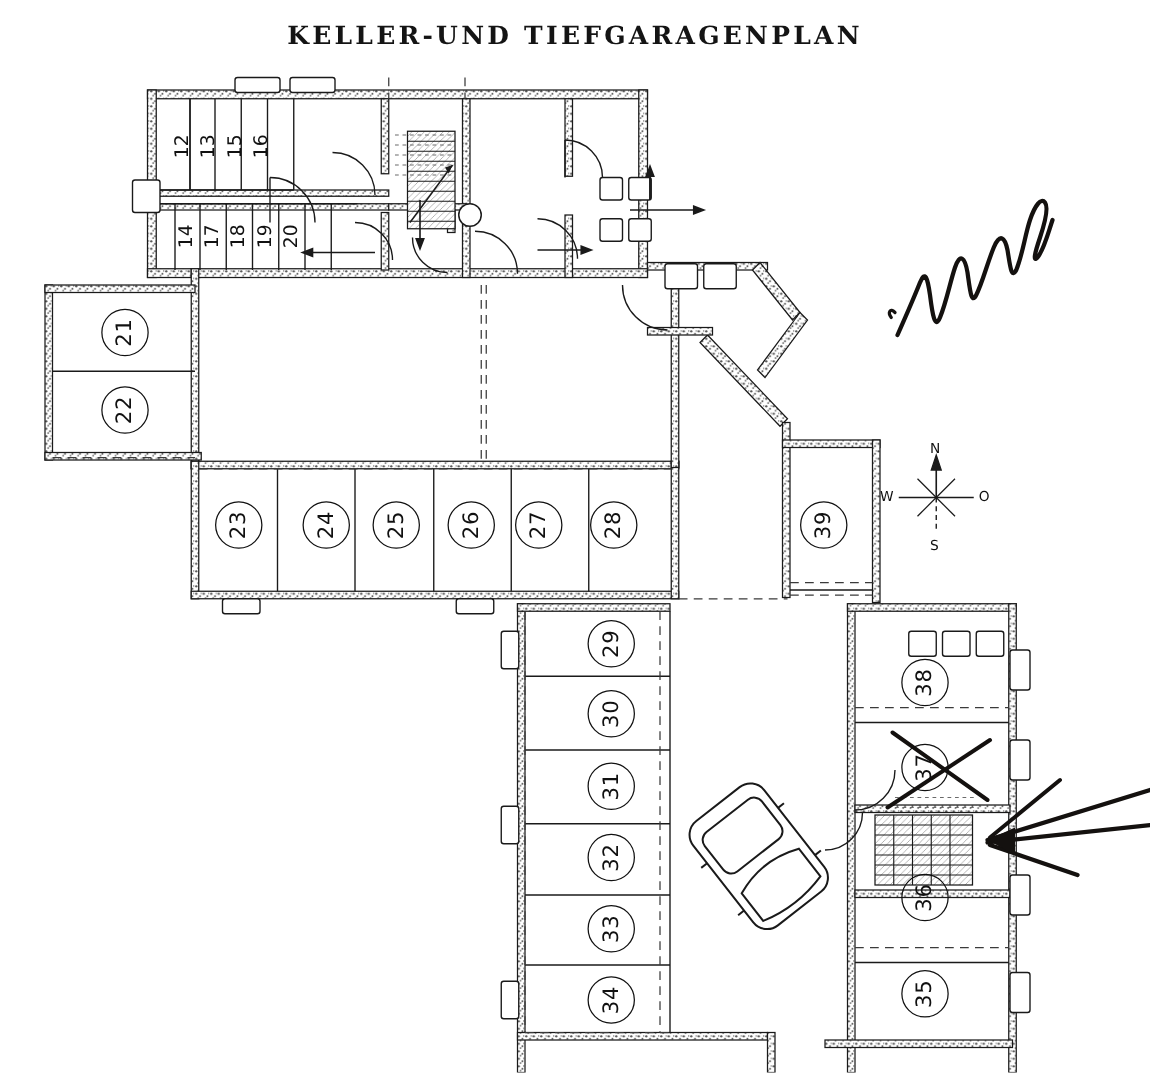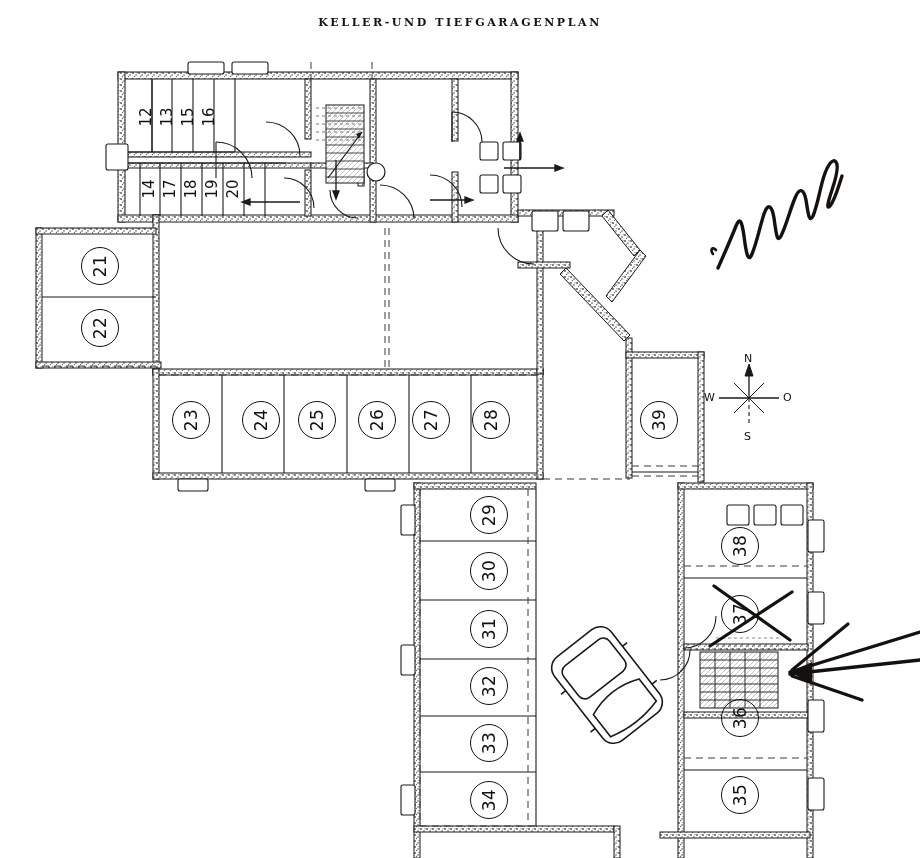--- a/index.html
+++ b/index.html
@@ -24,7 +24,7 @@
     width: 920px;
     text-align: center;
     font-family: "DejaVu Serif", serif;
-    font-size: 11px;
+    font-size: 20px;
     letter-spacing: 2.6px;
     font-weight: 600;
     color: #141414;

